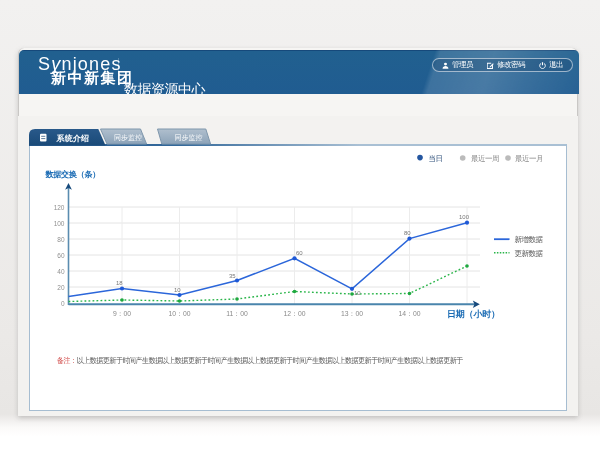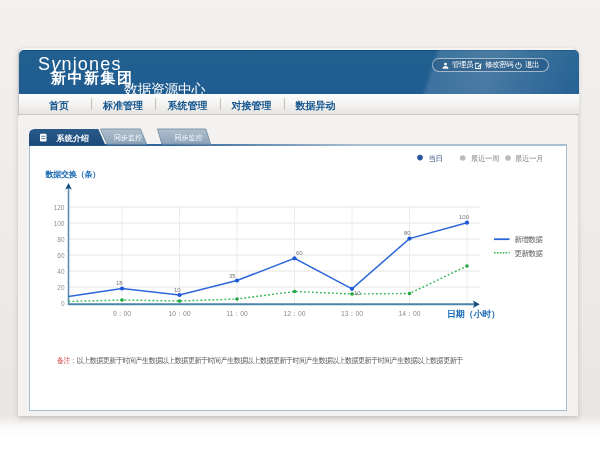--- a/index.html
+++ b/index.html
@@ -31,7 +31,7 @@
   .hsep { position:absolute; left:99px; top:8.5px; width:1px; height:26px; background:rgba(255,255,255,0.22); }
   .htitle { position:absolute; left:105px; top:15.5px; font-size:14px; color:#fff; letter-spacing:-0.5px;margin-top:16px; }
   .pill {
-    position:absolute; left:413px; top:8.5px; width:117px; height:14px;
+    position:absolute; left:413px; top:8.5px; width:141px; height:14px;
     border:1px solid rgba(255,255,255,0.55); border-radius:8px;
     background:rgba(13,48,90,0.22);
     display:flex; align-items:center; justify-content:space-between;

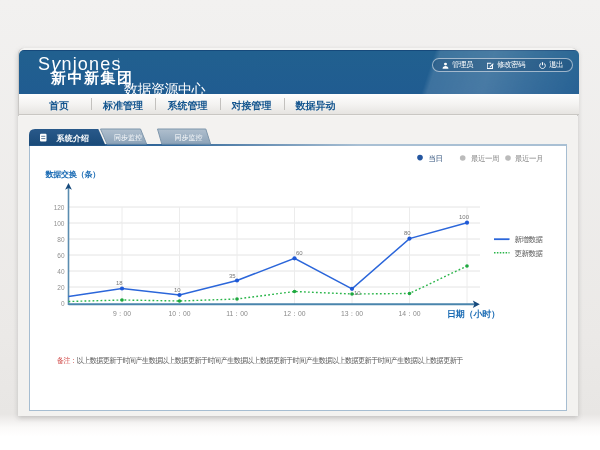--- a/index.html
+++ b/index.html
@@ -88,17 +88,6 @@
           </svg>退出</span>
       </div>
     </div>
-    <div class="nav">
-      <b style="left:40px;">首页</b>
-      <i style="left:72px;"></i>
-      <b style="left:104px;">标准管理</b>
-      <i style="left:136px;"></i>
-      <b style="left:168.5px;">系统管理</b>
-      <i style="left:200.5px;"></i>
-      <b style="left:232.5px;">对接管理</b>
-      <i style="left:264.5px;"></i>
-      <b style="left:296.5px;">数据异动</b>
-    </div>
     <div class="content"></div>
   </div>
   <div class="panel"></div>

